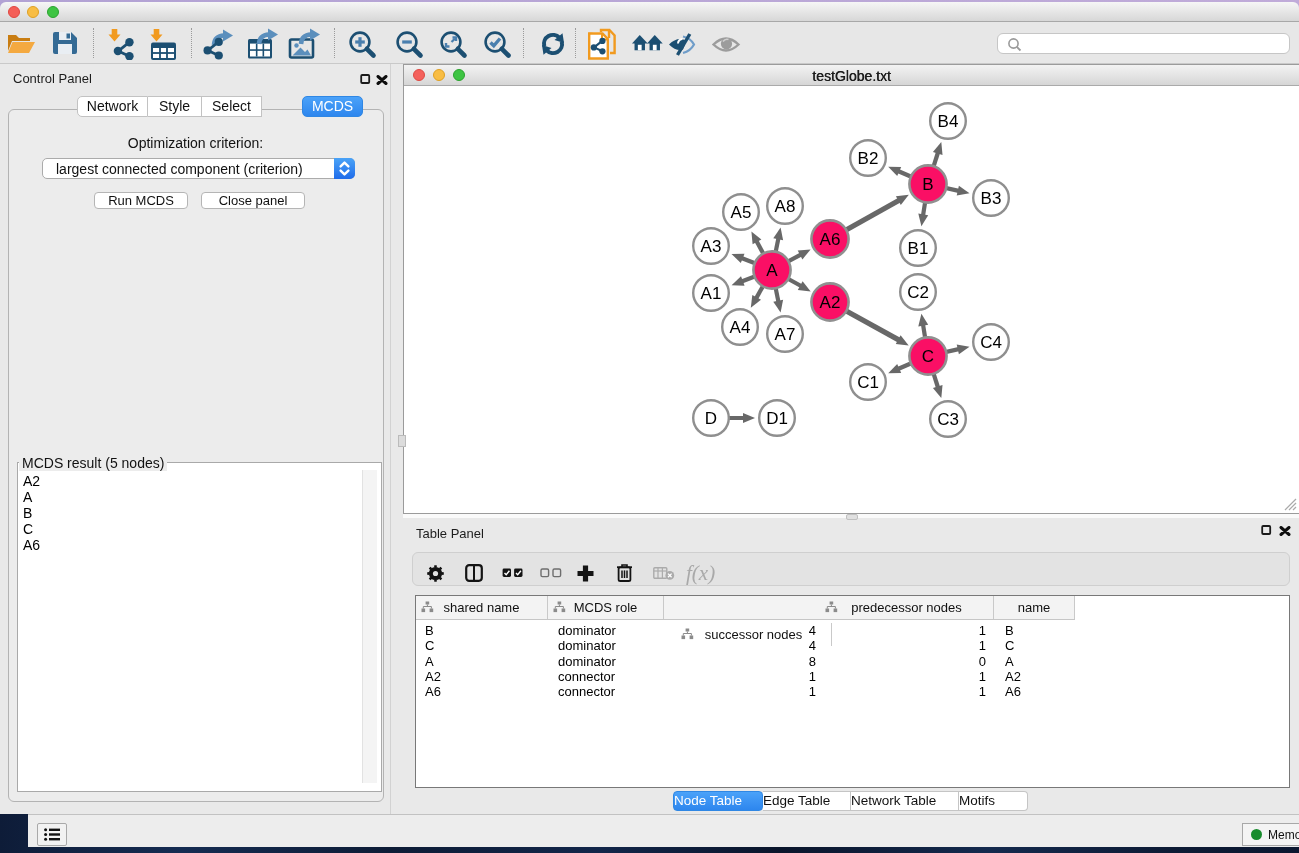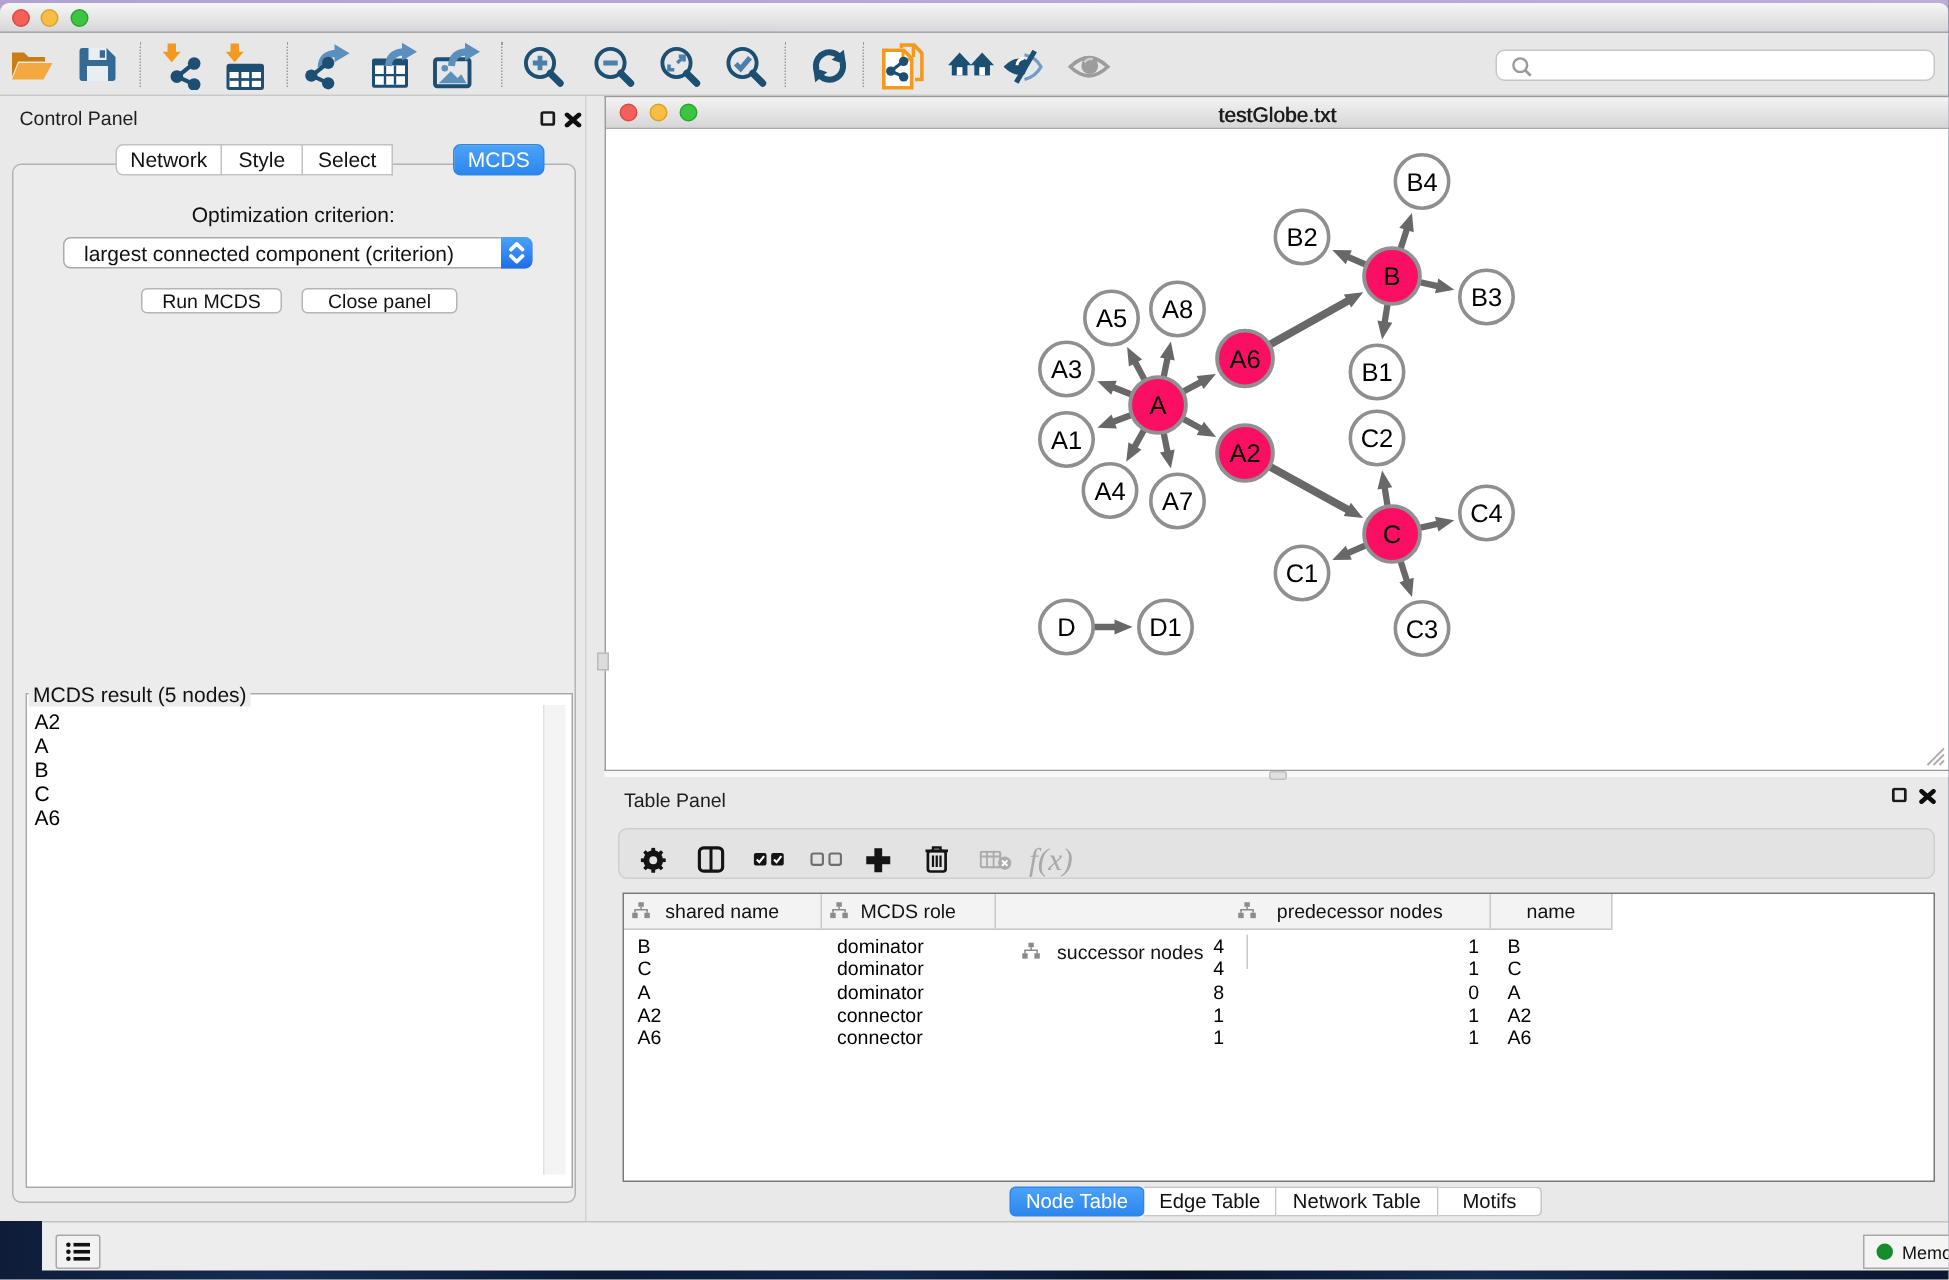--- a/index.html
+++ b/index.html
@@ -44,7 +44,7 @@
   #thead{position:absolute;left:0;top:0;width:659px;height:24px;background:#f3f3f3;border-bottom:1px solid #c6c6c6;box-sizing:border-box;}
   .thcell{position:absolute;top:0;height:23px;border-right:1px solid #c9c9c9;box-sizing:border-box;text-align:center;font-size:13px;color:#111;line-height:23px;}
   .trow{position:absolute;font-size:13px;color:#000;height:16px;line-height:16px;}
-  .tabbar-tab{position:absolute;height:20px;box-sizing:border-box;background:#fff;border:1px solid #c5c5c5;font-size:13.5px;color:#111;text-align:center;line-height:18px;}
+  .tabbar-tab{position:absolute;height:20px;box-sizing:border-box;background:#fff;border:1px solid #c5c5c5;font-size:13.5px;color:#111;text-align:left;line-height:18px;}
   
   #statusbar{left:0;top:814px;width:1299px;height:33px;background:#ededed;border-top:1px solid #c2c2c2;box-sizing:border-box;margin-left:28px;}
 </style>

